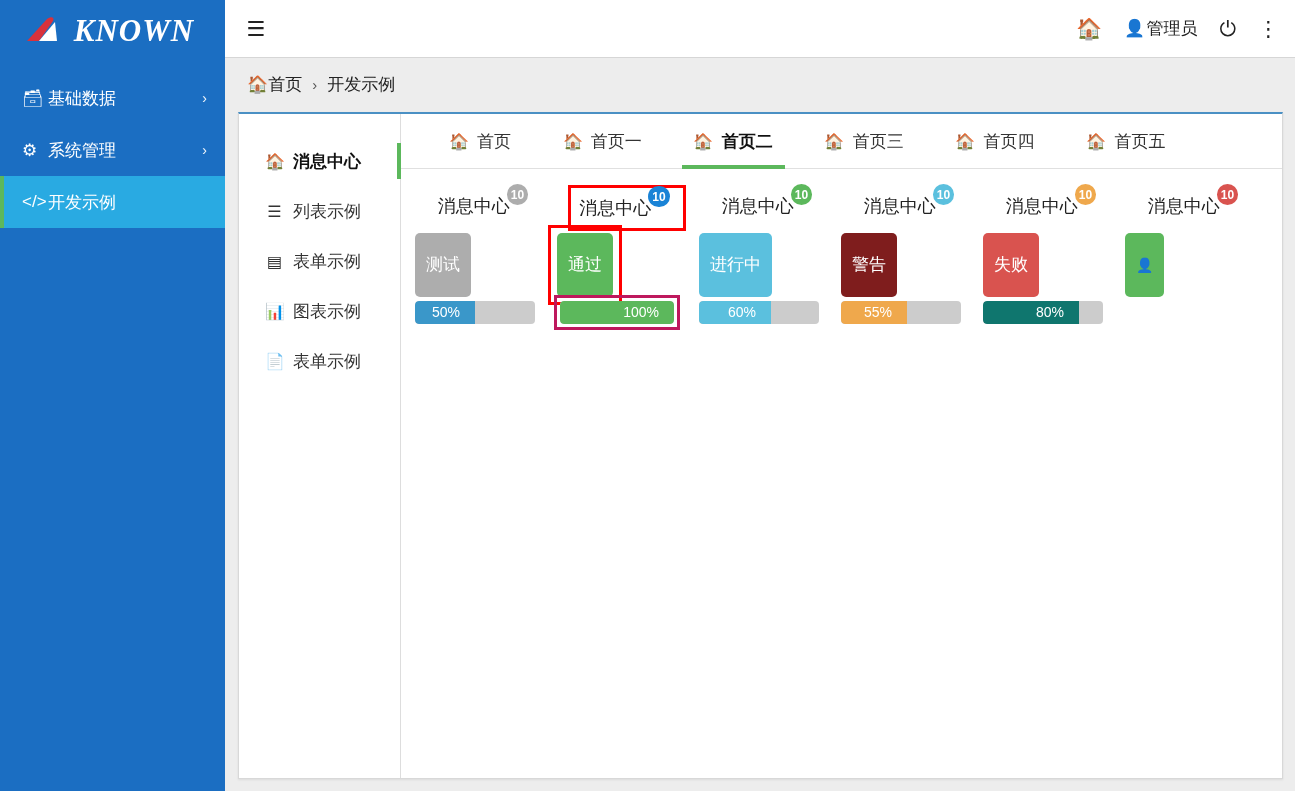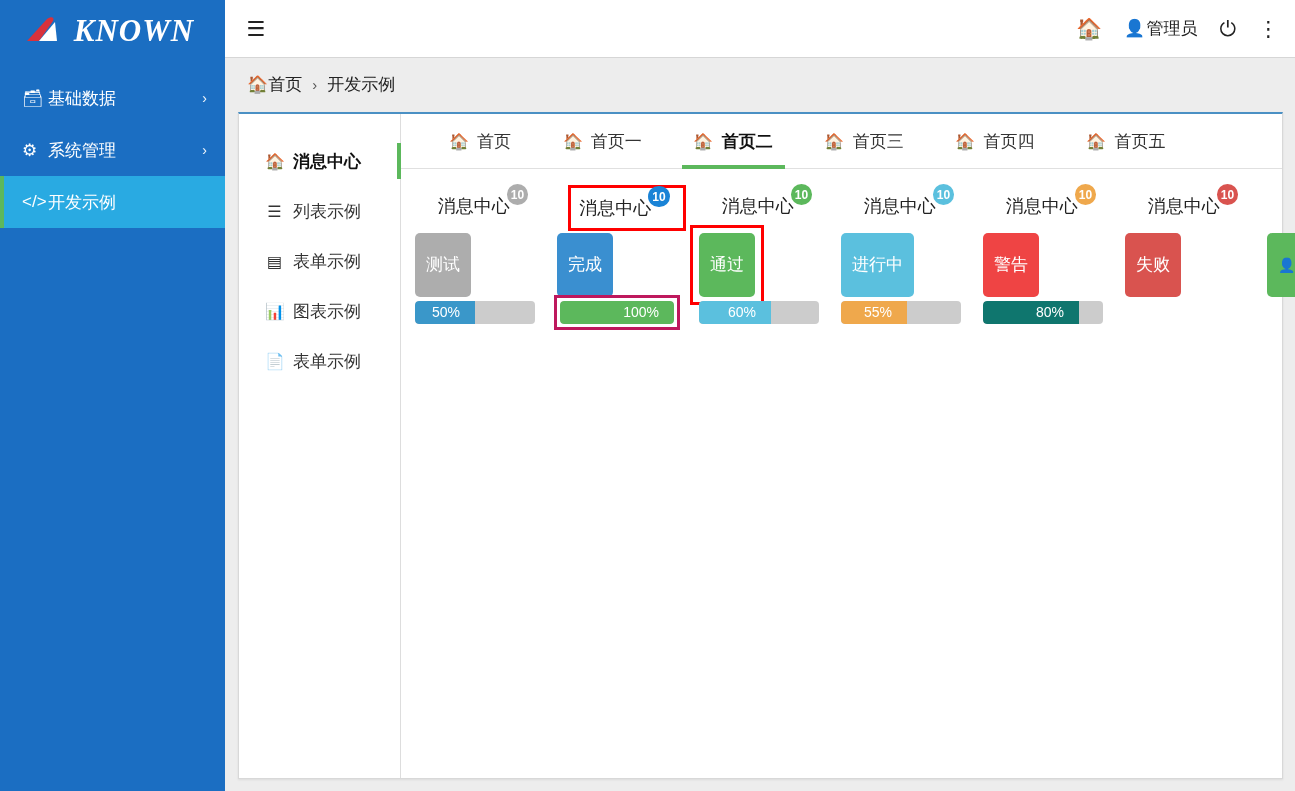--- a/index.html
+++ b/index.html
@@ -327,13 +327,6 @@
             </span>
           </div>
           <div class="cell">
-            <span class="tag-wrap">
-              <span class="tag" style="background-color: rgb(58, 143, 208);">
-                <span>完成</span>
-              </span>
-            </span>
-          </div>
-          <div class="cell">
             <span class="tag-wrap boxed">
               <span class="tag" style="background-color: rgb(92, 184, 92);">
                 <span>通过</span>

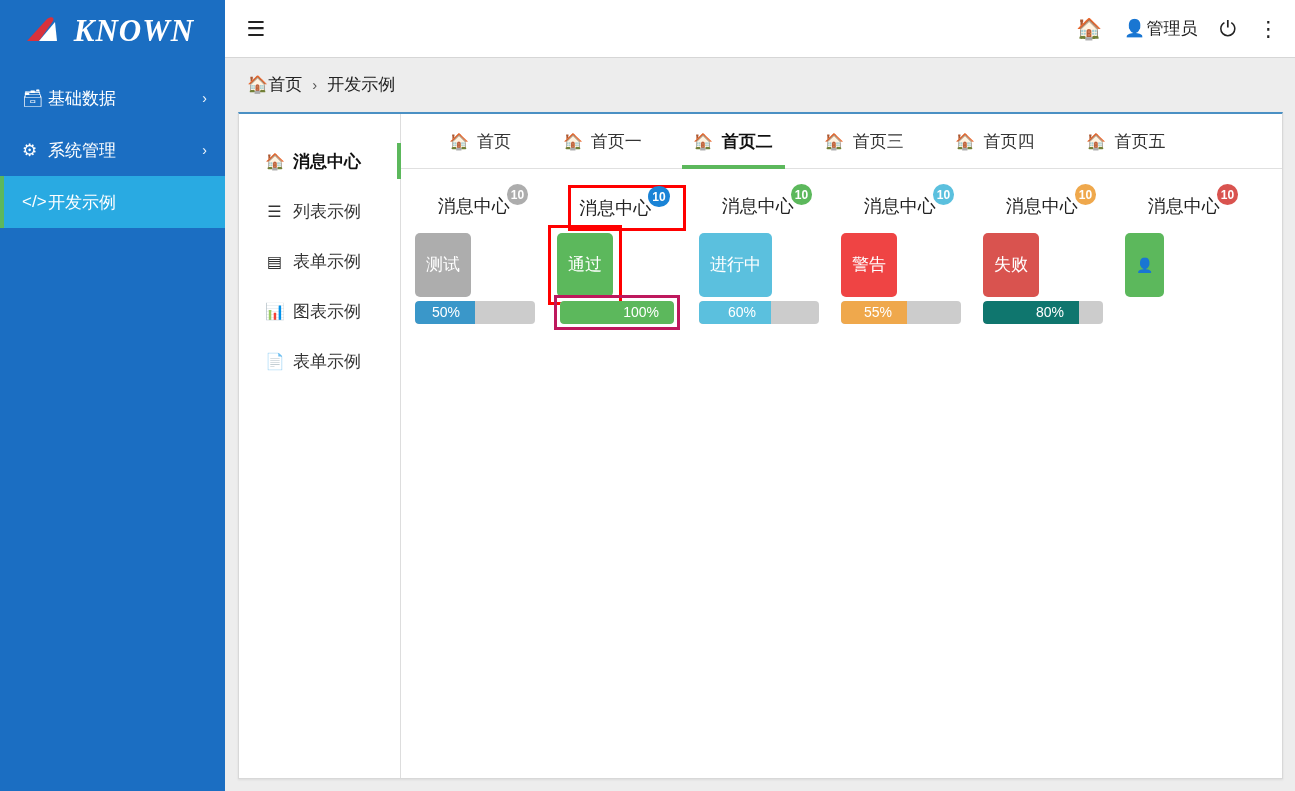--- a/index.html
+++ b/index.html
@@ -342,7 +342,7 @@
           </div>
           <div class="cell">
             <span class="tag-wrap">
-              <span class="tag" style="background-color: #ef4444;">
+              <span class="tag" style="background-color: #7f1d1d;">
                 <span>警告</span>
               </span>
             </span>

